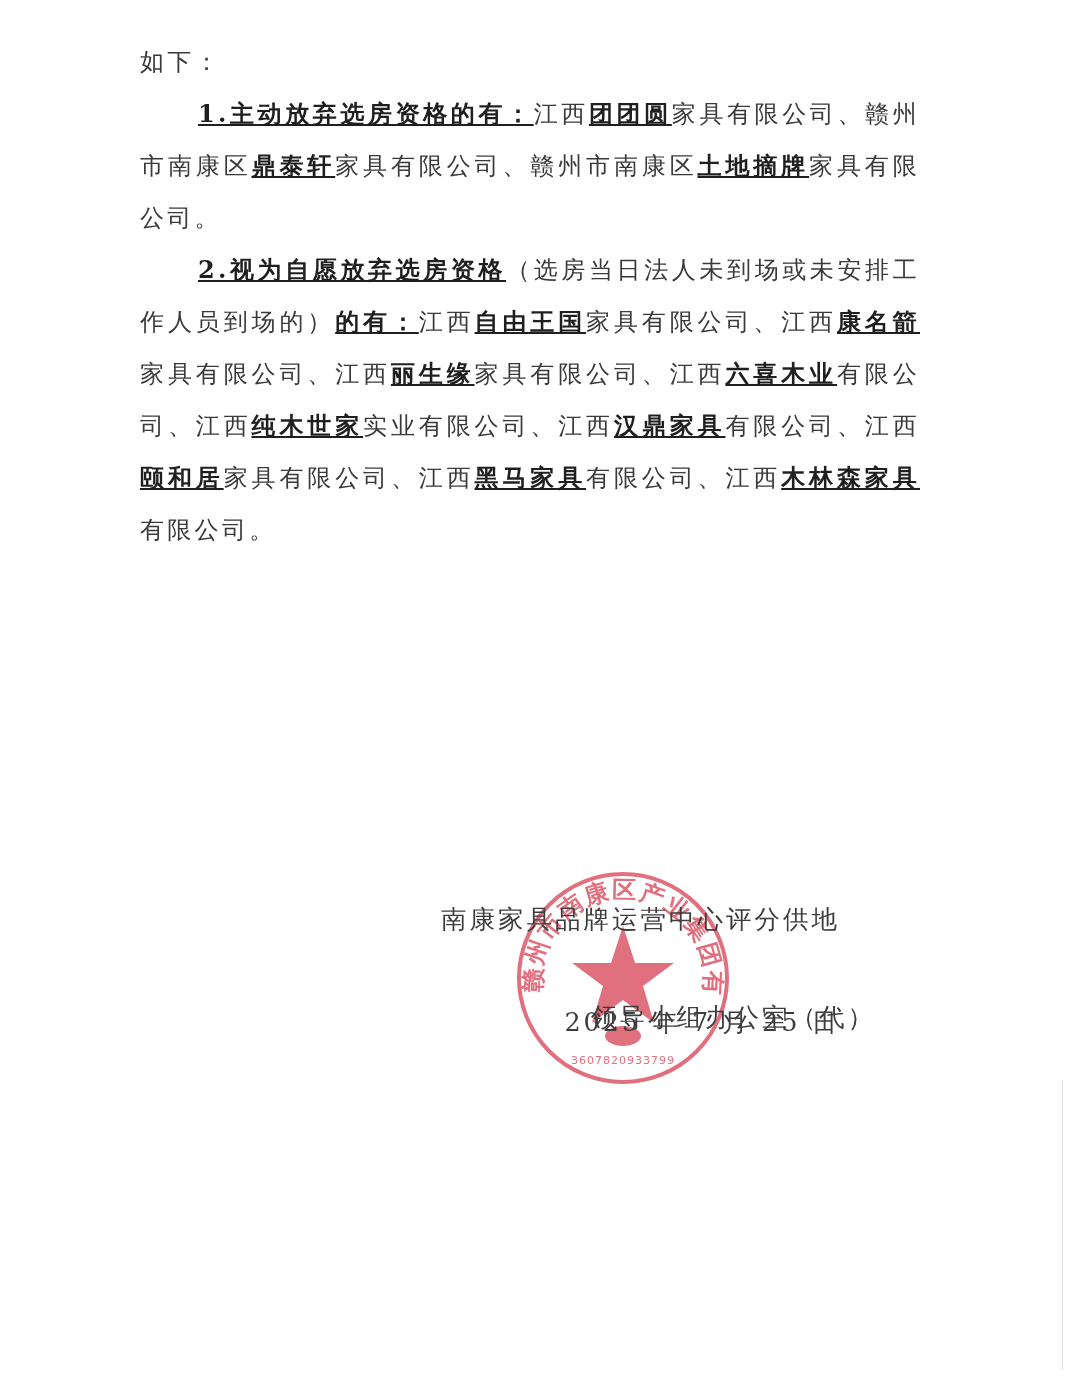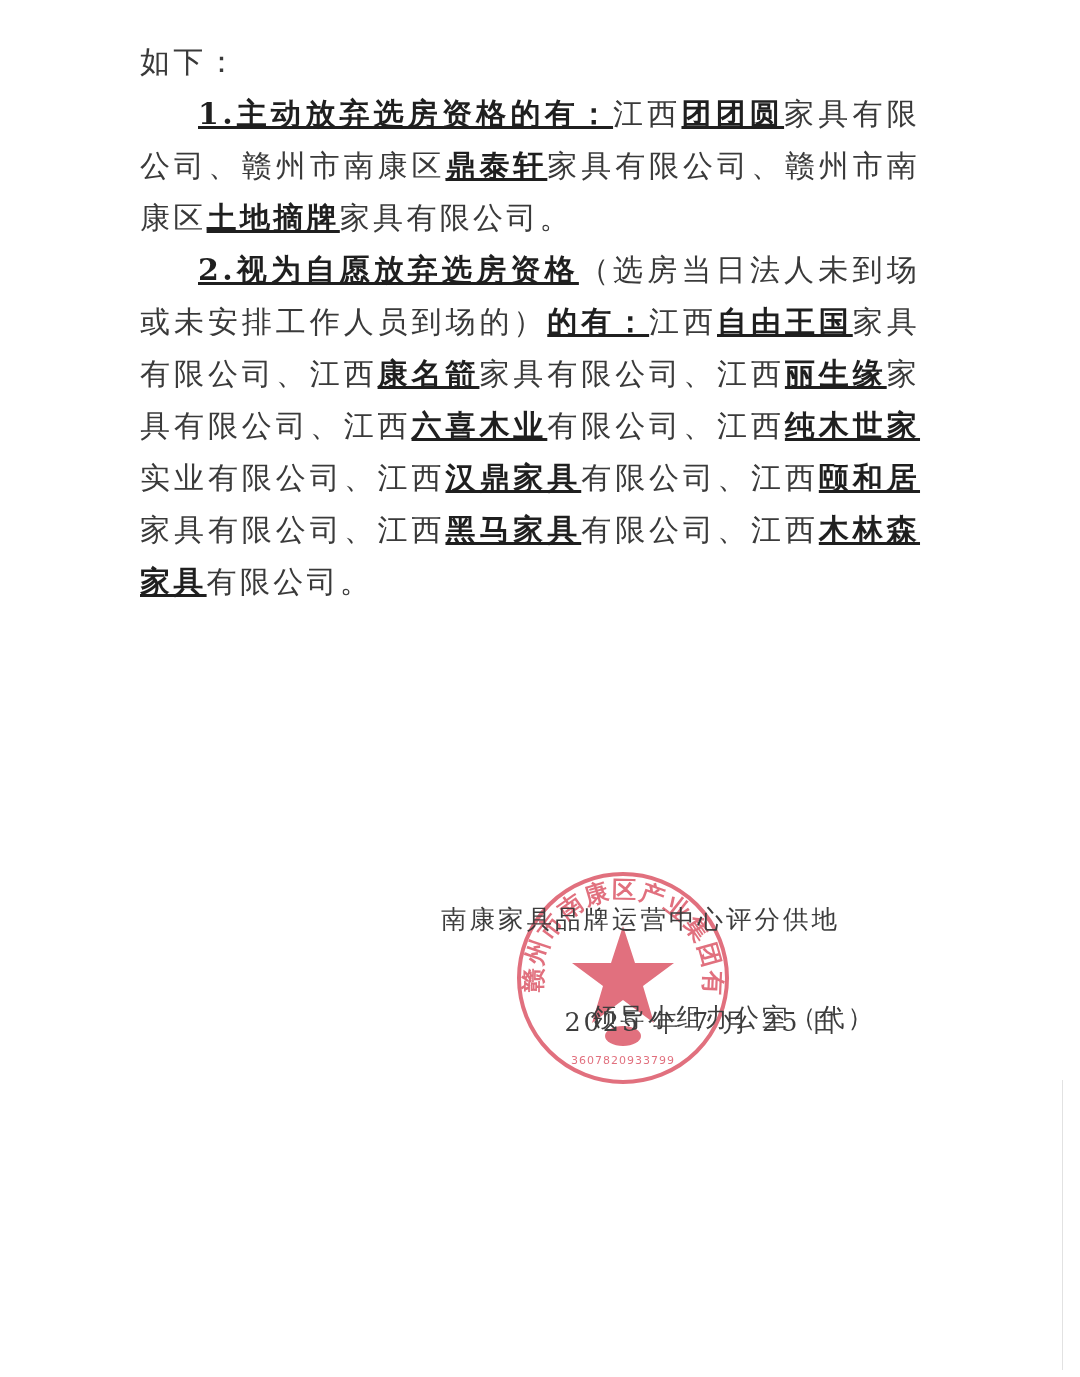--- a/index.html
+++ b/index.html
@@ -10,7 +10,7 @@
   .page { position: absolute; left: 0; top: 0; width: 1080px; height: 1377px; }
   .body-text {
     position: absolute; left: 140px; top: 36px; width: 780px;
-    font-size: 30px; line-height: 52px; letter-spacing: 3.3px;
+    font-size: 24px; line-height: 52px; letter-spacing: 3.3px;
   }
   .para { margin: 0; text-align: justify; text-align-last: left; }
   .indent { text-indent: 58px; }

